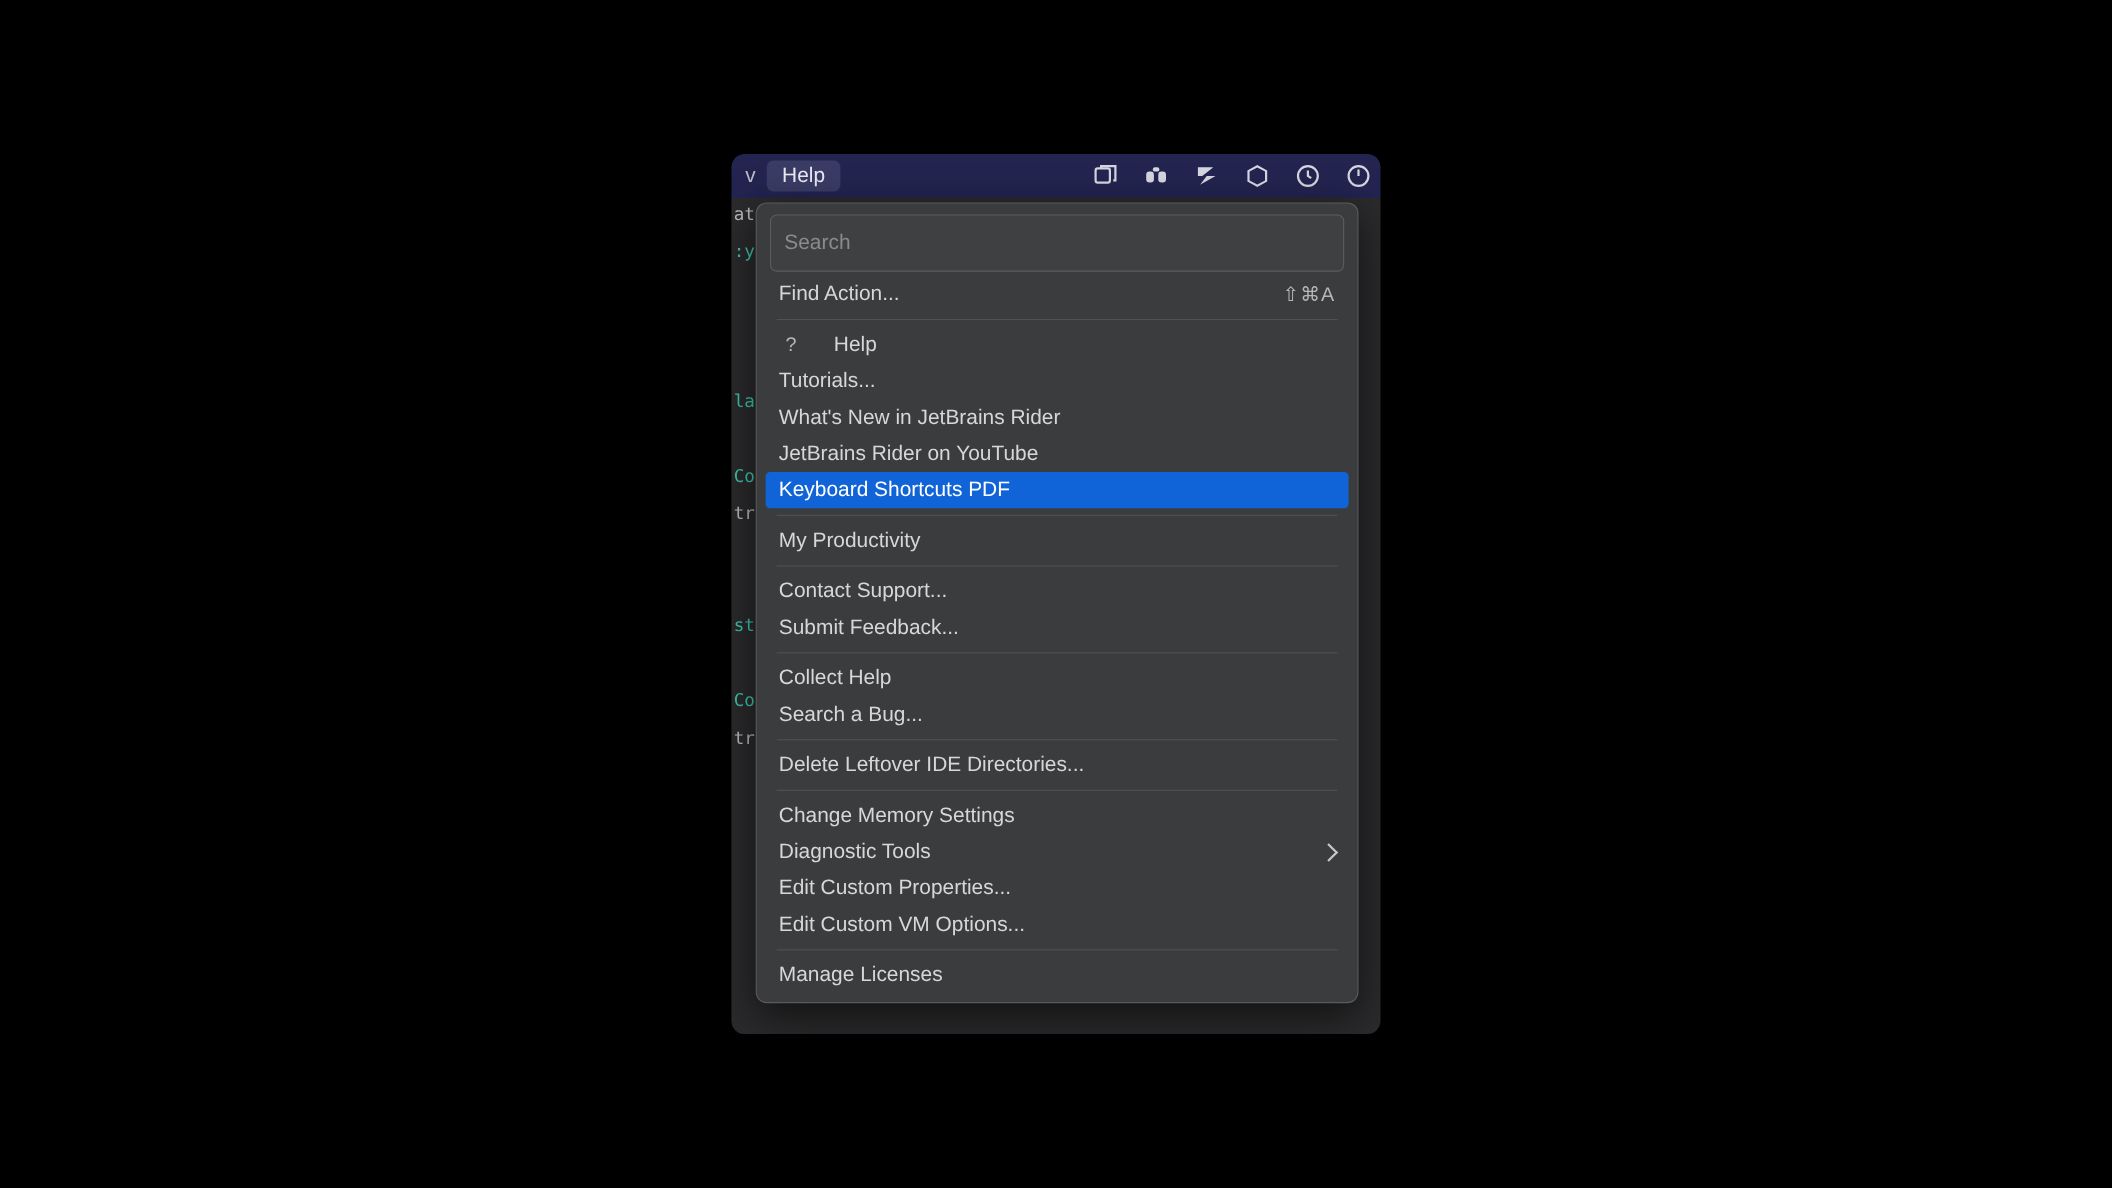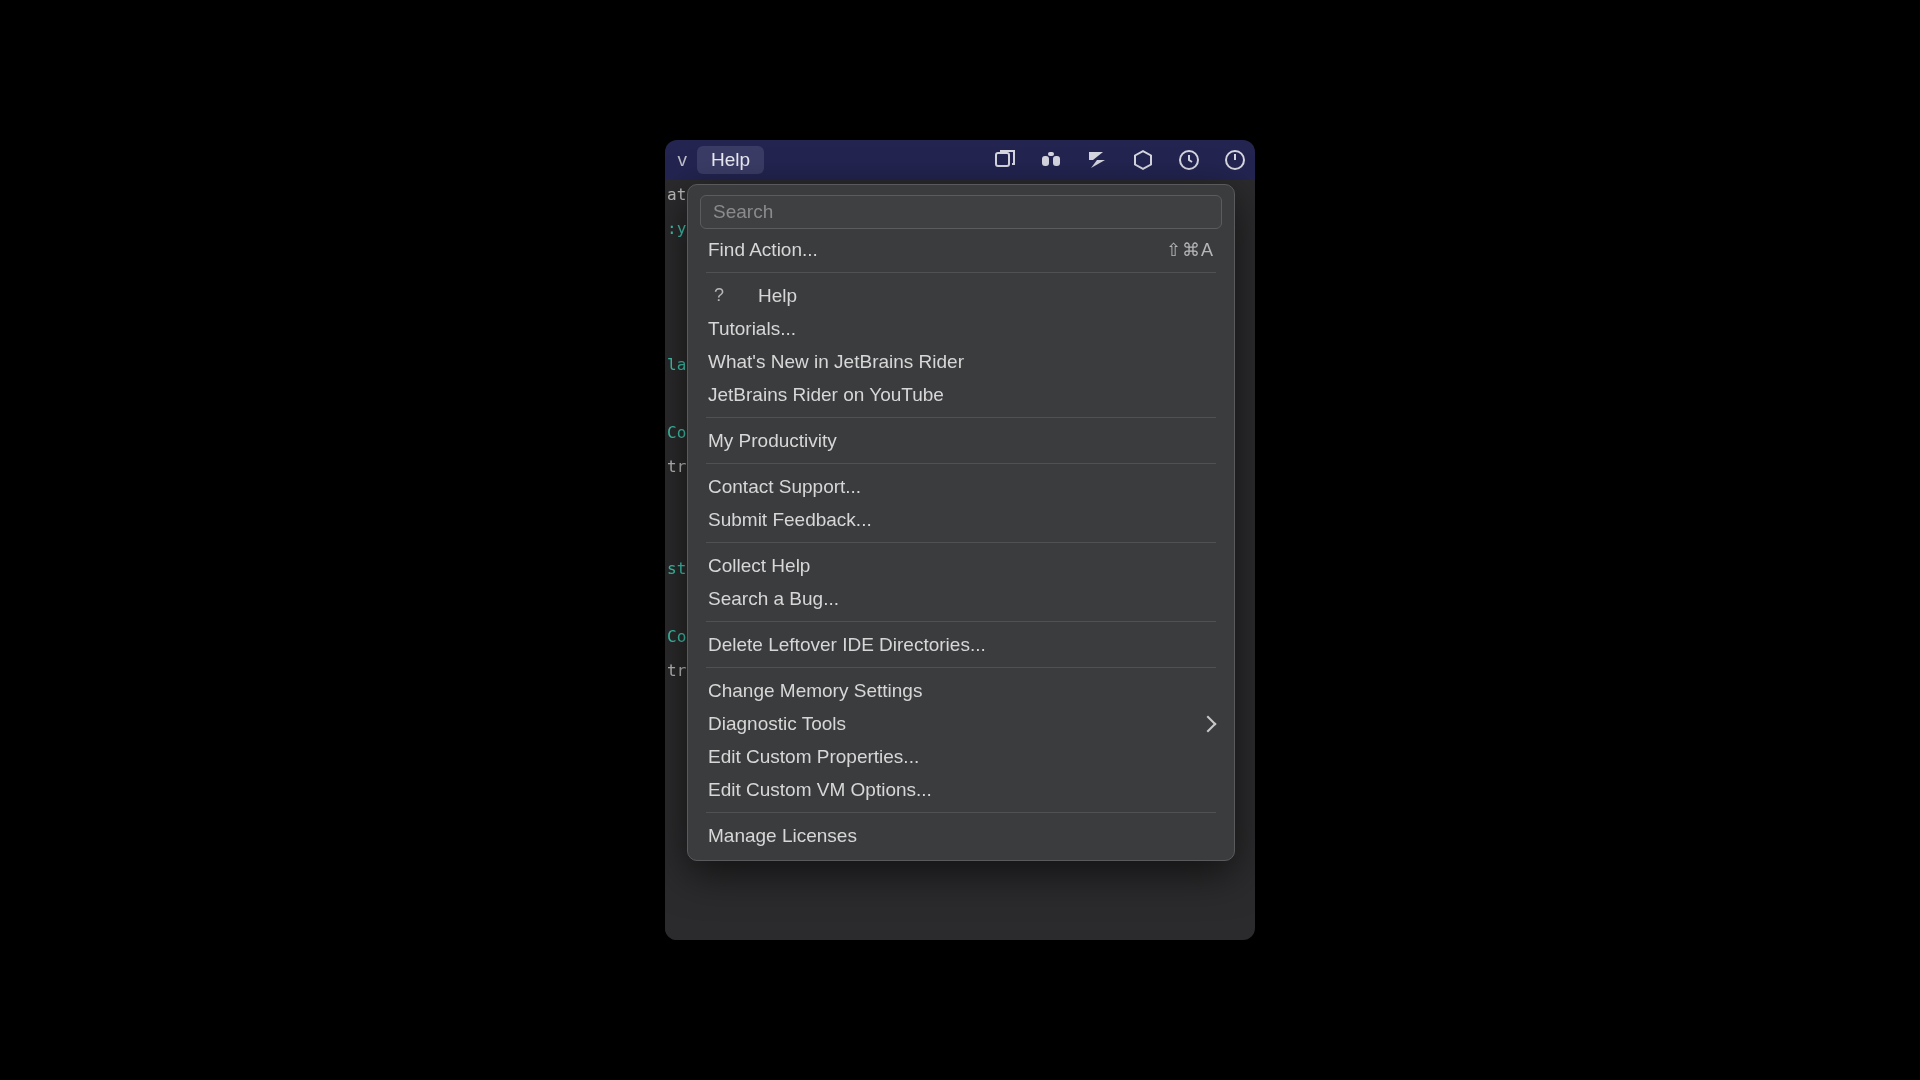--- a/index.html
+++ b/index.html
@@ -100,7 +100,7 @@
 
   .dd-search {
     margin: 0 6px 4px 6px;
-    height: 34px;
+    height: 52px;
     border: 1px solid #5c5c5f;
     background: #3f4042;
     border-radius: 6px;

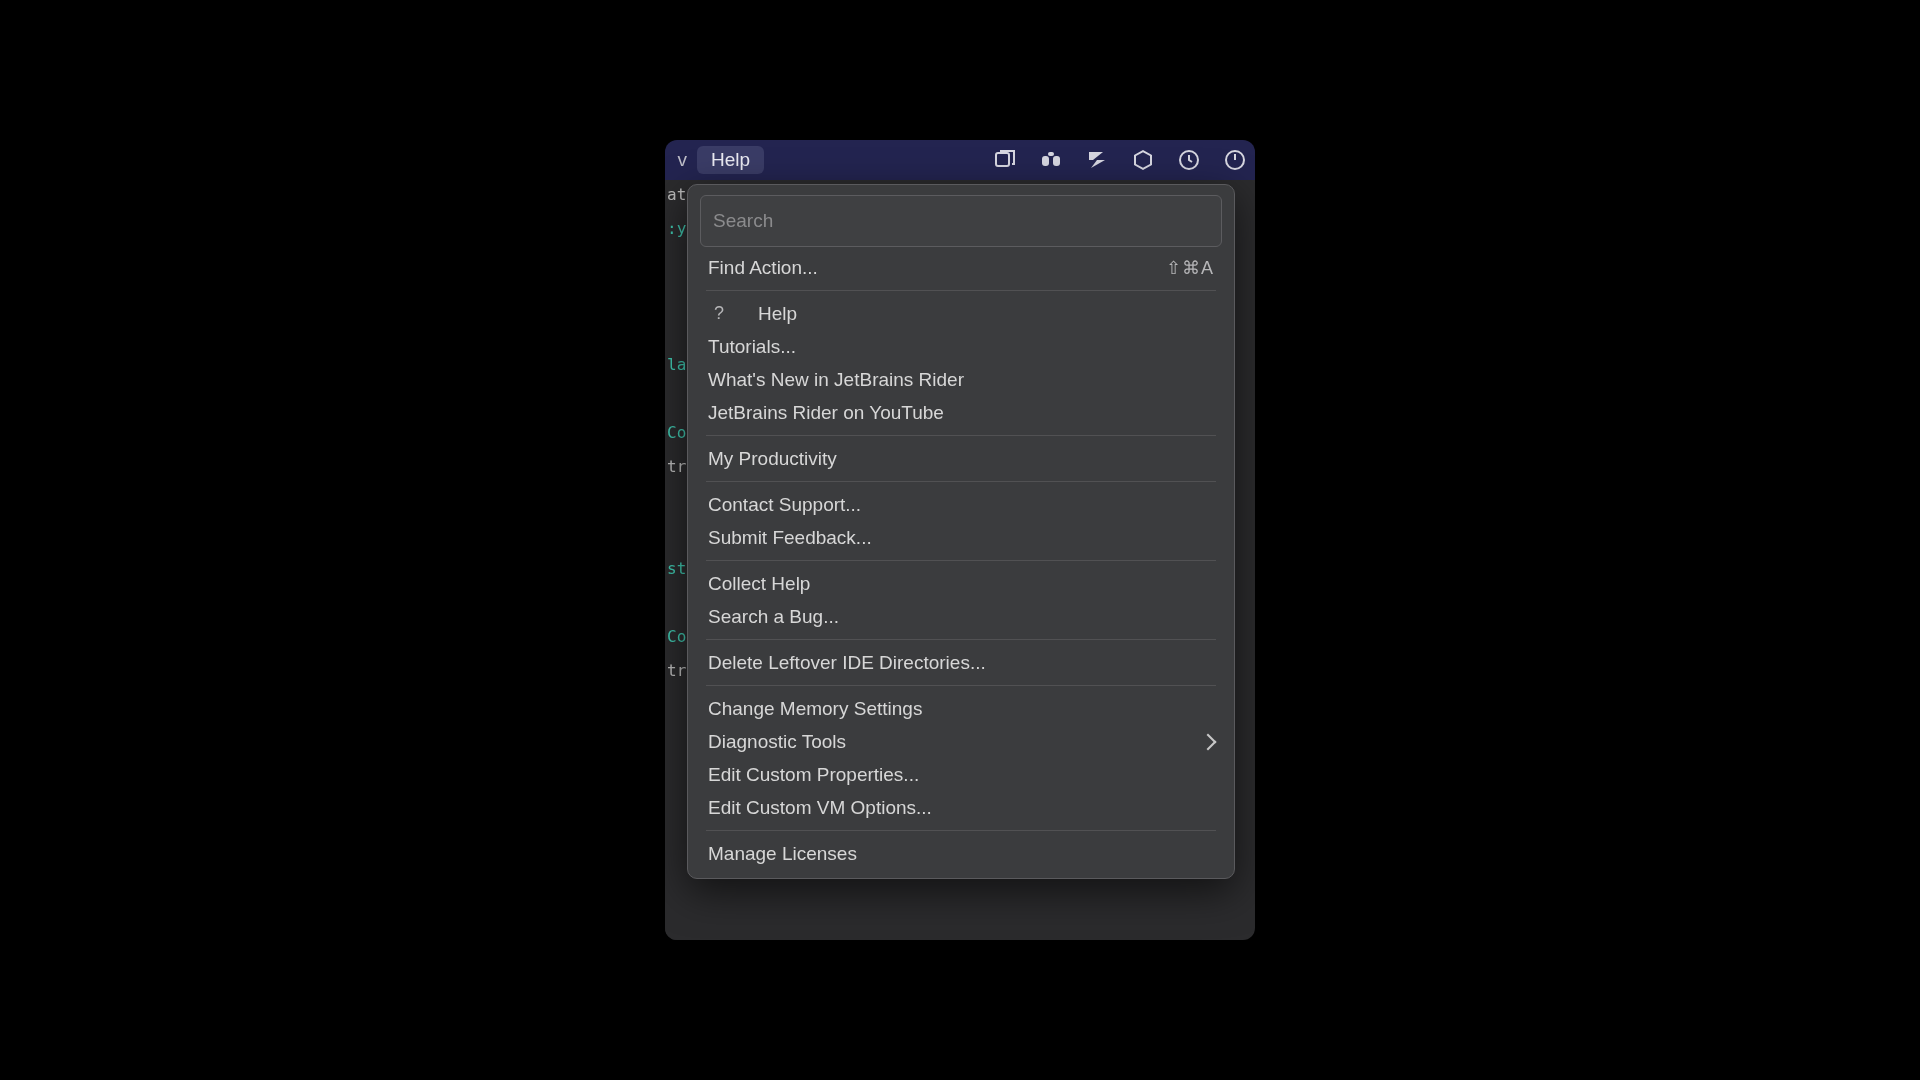--- a/index.html
+++ b/index.html
@@ -245,6 +245,9 @@
     <div class="dd-item">
       <span>JetBrains Rider on YouTube</span>
     </div>
+    <div class="dd-item selected">
+      <span>Keyboard Shortcuts PDF</span>
+    </div>
 
     <div class="dd-sep"></div>
 

